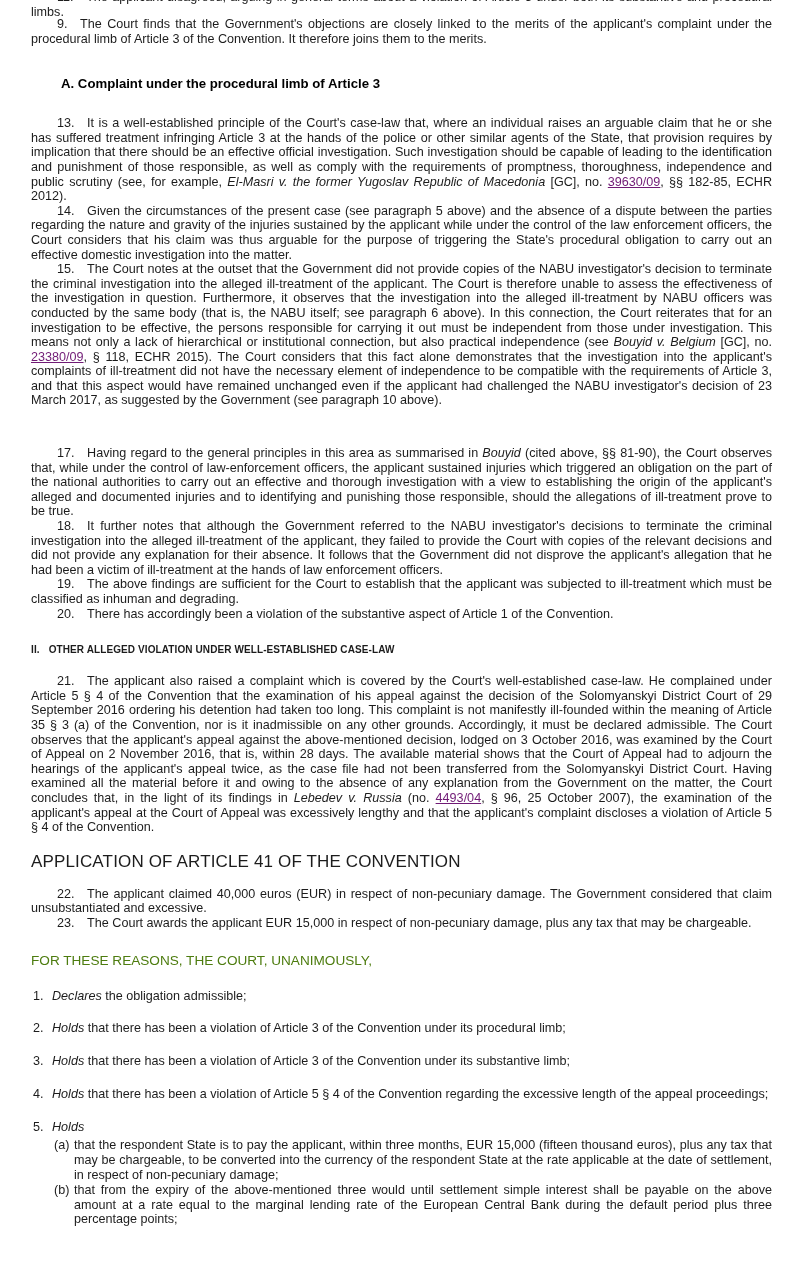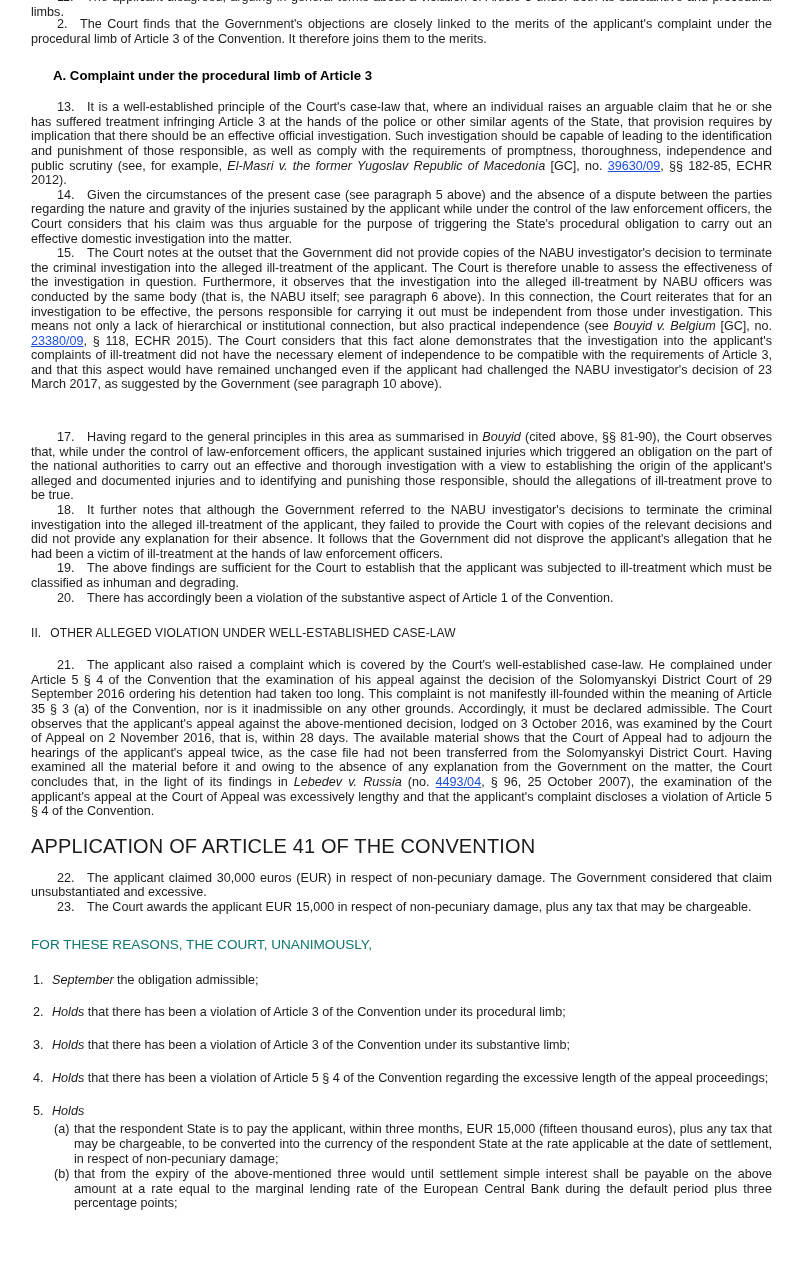--- a/index.html
+++ b/index.html
@@ -128,7 +128,7 @@
     <p class="body"><span>11.</span> <span>The applicant disagreed, arguing in general terms about a violation of Article 3 under both its substantive and procedural limbs.</span></p>
   </div>
 
-  <p class="body">2. The Court finds that the Government's objections are closely linked to the merits of the applicant's complaint under the procedural limb of Article 3 of the Convention. It therefore joins them to the merits.</p>
+  <p class="body">9. The Court finds that the Government's objections are closely linked to the merits of the applicant's complaint under the procedural limb of Article 3 of the Convention. It therefore joins them to the merits.</p>
 
   <div class="sp22"></div>
   <h3 class="sub">A. Complaint under the procedural limb of Article 3</h3>

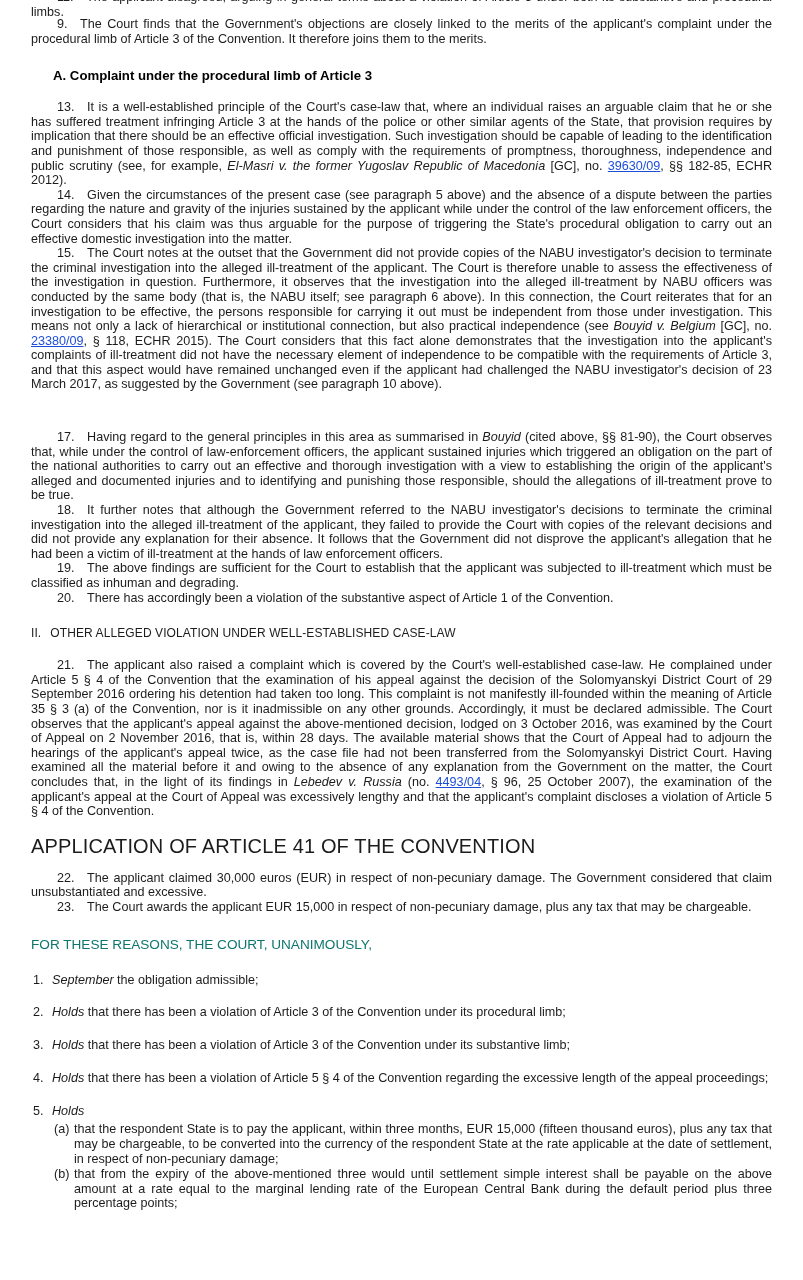--- a/index.html
+++ b/index.html
@@ -47,7 +47,7 @@
     font-size: 13.2px;
     line-height: 16px;
     font-weight: bold;
-    margin: 0;
+    margin: 8px;
     padding-left: 22px;
     color: #000;
   }

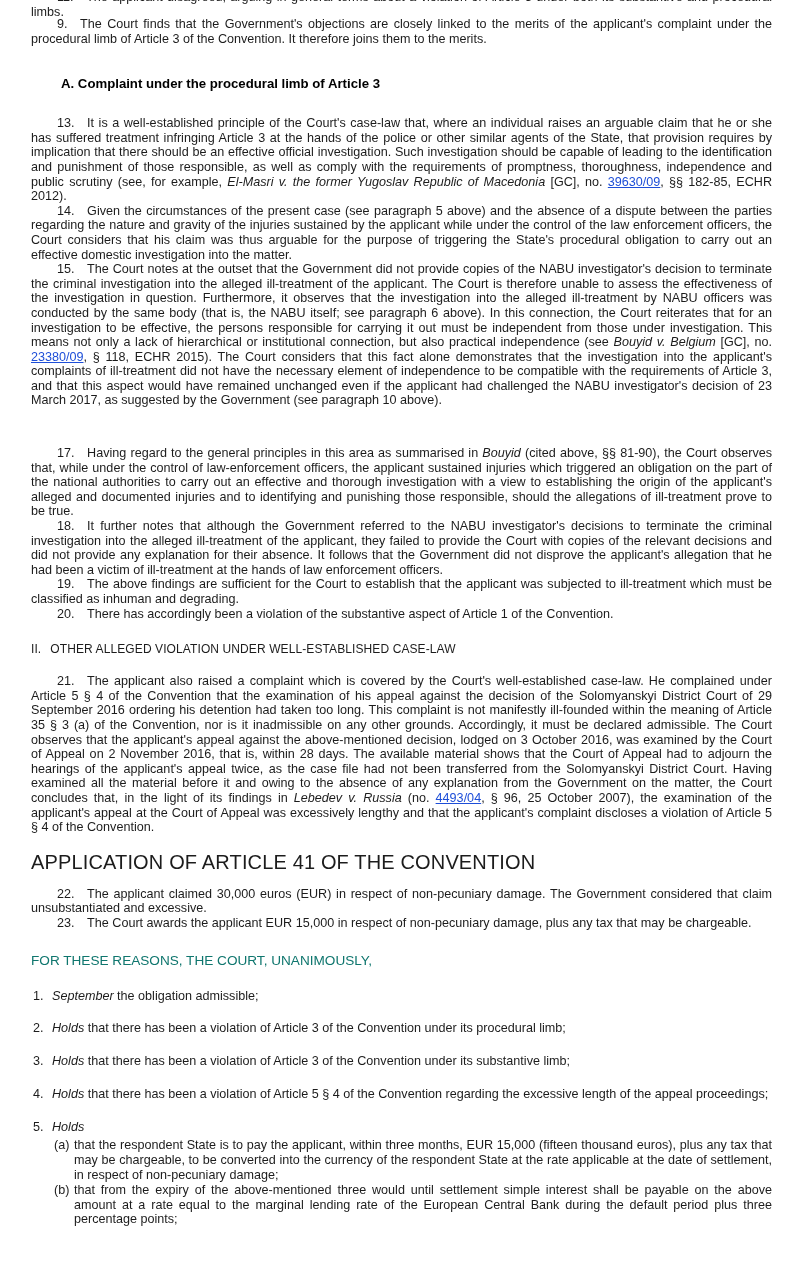--- a/index.html
+++ b/index.html
@@ -82,7 +82,7 @@
   .sp22 { height: 22px; }
 
   a.cite {
-    color: #1d4ed8;
+    color: #701a75;
     text-decoration: underline;
   }
   i, .it { font-style: italic; }

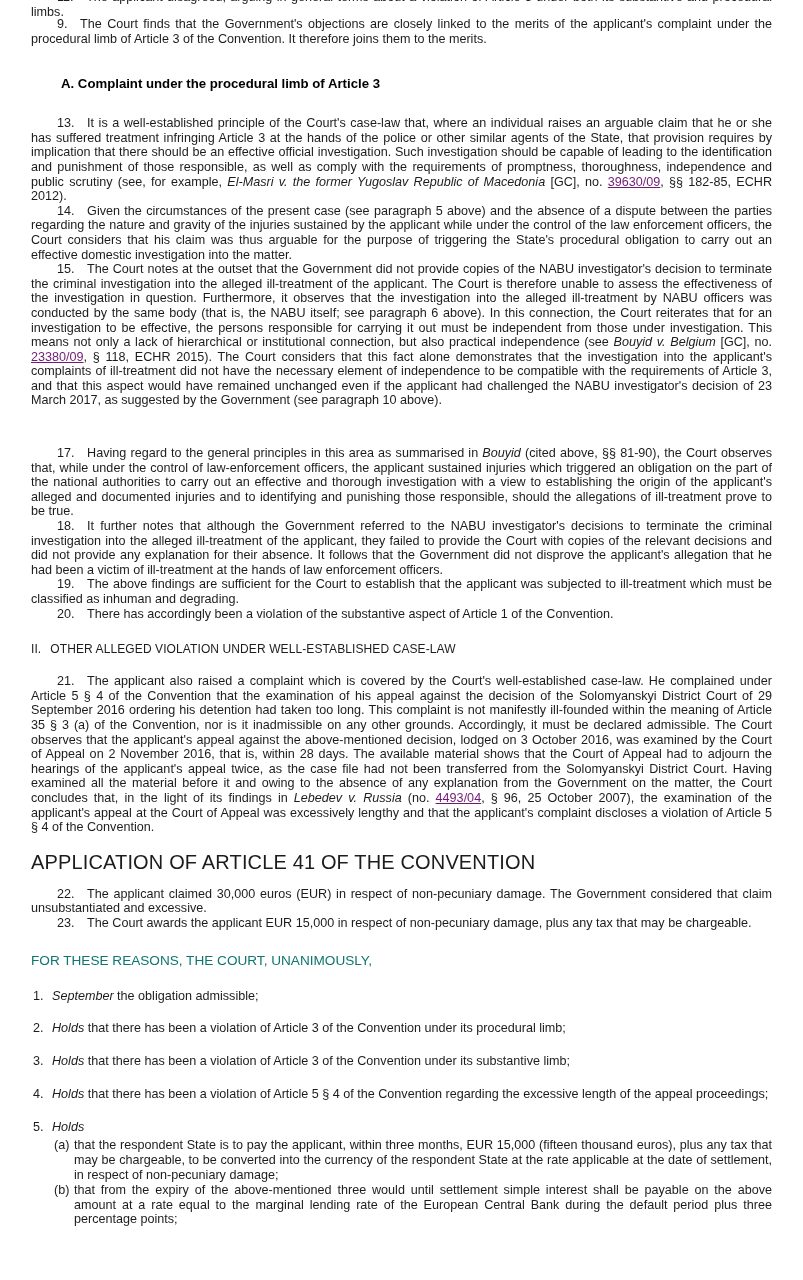--- a/index.html
+++ b/index.html
@@ -52,9 +52,9 @@
     color: #000;
   }
   h2.sec {
-    font-size: 12px;
+    font-size: 10px;
     line-height: 17px;
-    font-weight: normal;
+    font-weight: bold;
     margin: 0;
     color: #1c1c1c;
     letter-spacing: 0.1px;

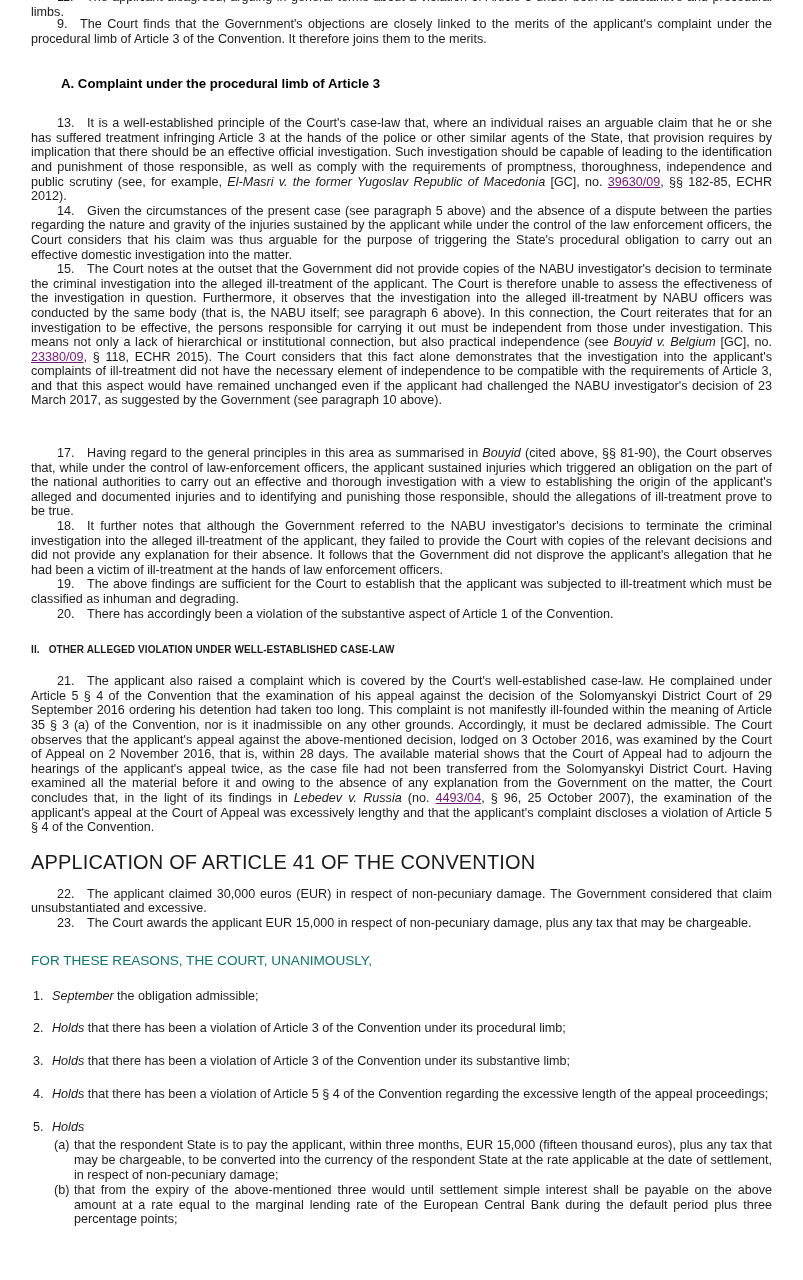--- a/index.html
+++ b/index.html
@@ -61,7 +61,7 @@
   }
   h2.sec .numsp { display: inline-block; width: 9px; }
   h2.app {
-    font-size: 20px;
+    font-size: 17px;
     line-height: 18px;
     font-weight: normal;
     margin: 0;

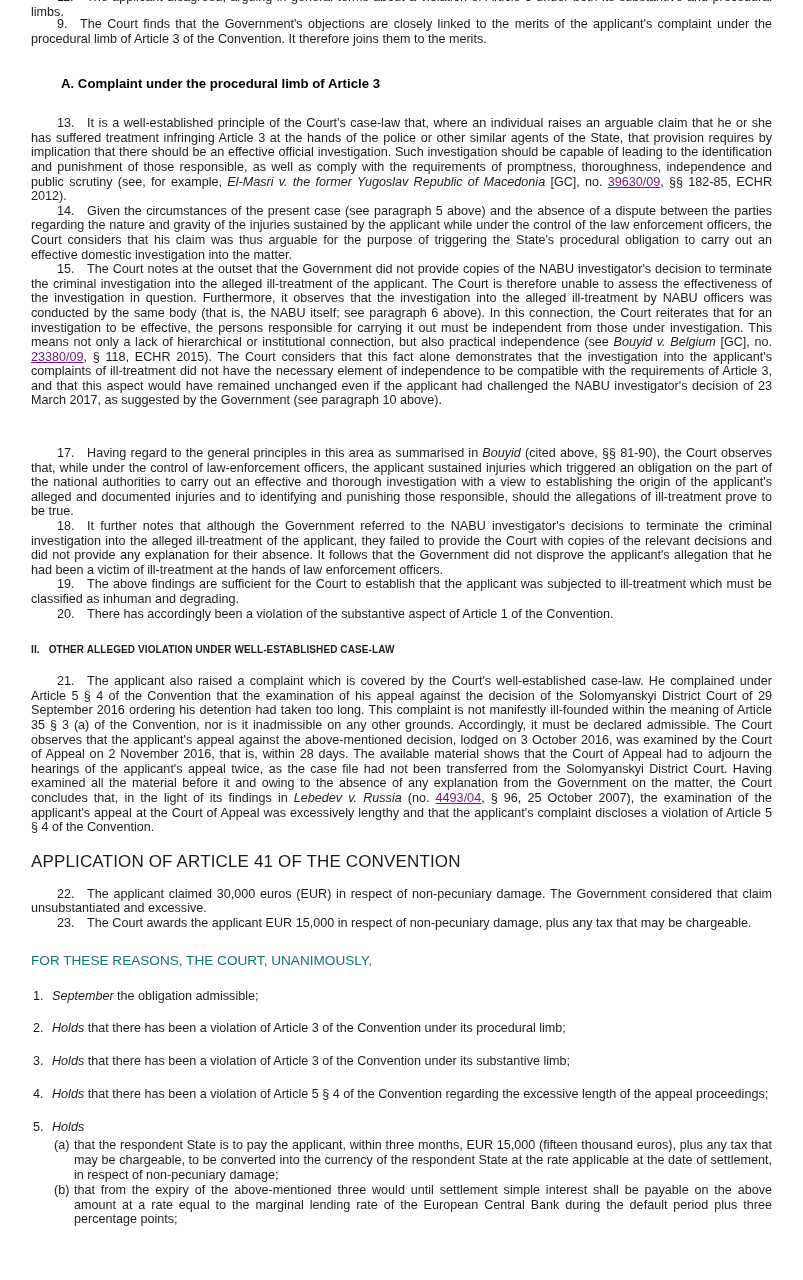--- a/index.html
+++ b/index.html
@@ -162,7 +162,7 @@
   <h2 class="app">APPLICATION OF ARTICLE 41 OF THE CONVENTION</h2>
   <div class="sp16"></div>
 
-  <p class="body">22. The applicant claimed 30,000 euros (EUR) in respect of non-pecuniary damage. The Government considered that claim unsubstantiated and excessive.</p>
+  <p class="body">22. The applicant claimed 40,000 euros (EUR) in respect of non-pecuniary damage. The Government considered that claim unsubstantiated and excessive.</p>
   <p class="body">23. The Court awards the applicant EUR 15,000 in respect of non-pecuniary damage, plus any tax that may be chargeable.</p>
 
   <div class="sp22"></div>

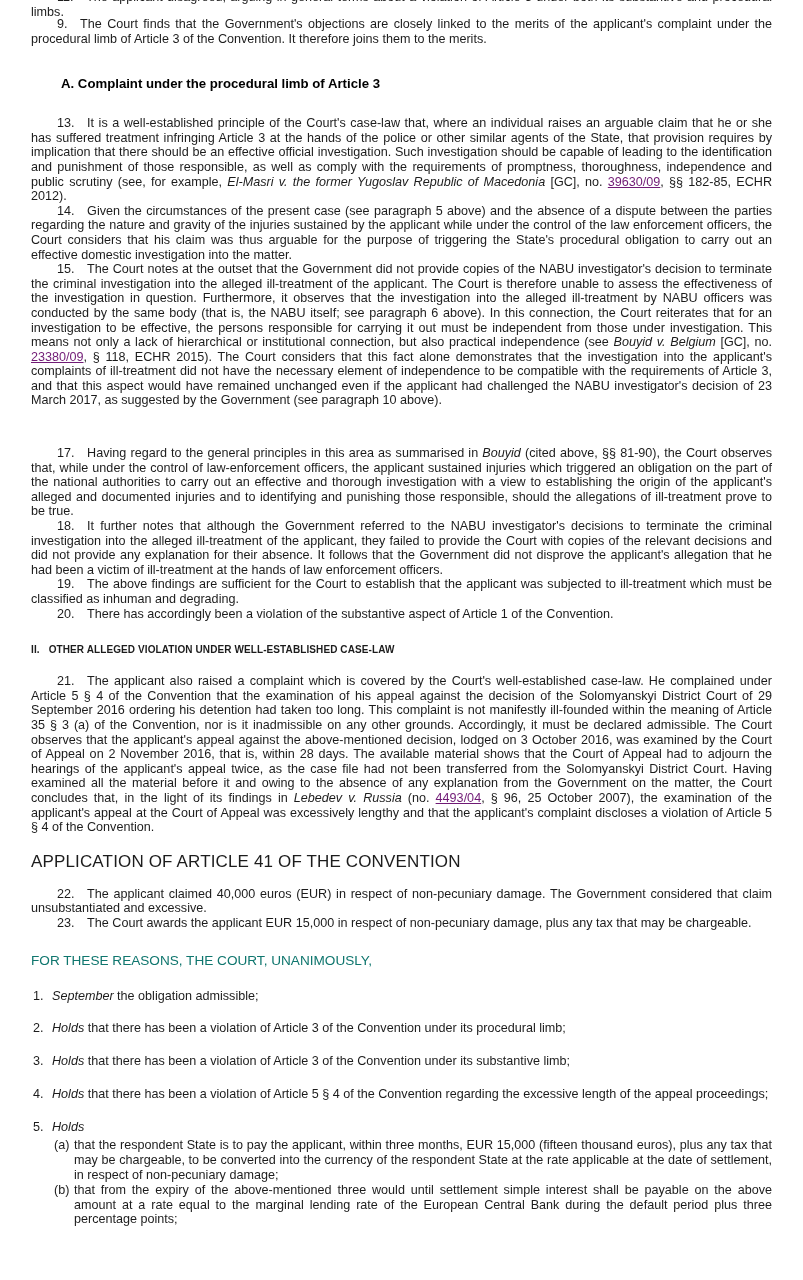--- a/index.html
+++ b/index.html
@@ -73,7 +73,7 @@
     line-height: 16px;
     font-weight: normal;
     margin: 0;
-    color: #0f766e;
+    color: #4d7c0f;
   }
   .sp4  { height: 4px; }
   .sp16 { height: 16px; }

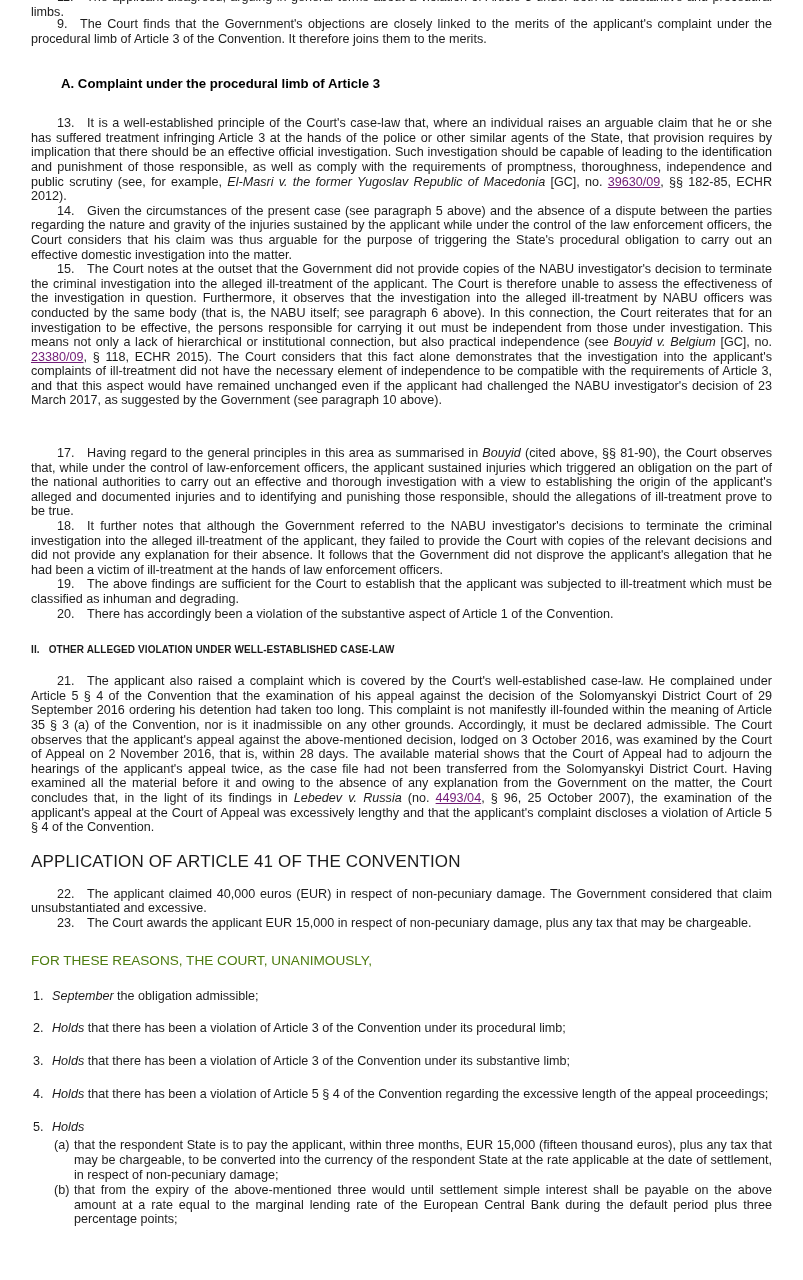--- a/index.html
+++ b/index.html
@@ -171,7 +171,7 @@
 
   <div class="op">
     <div class="num">1.</div>
-    <div class="txt"><i>September</i><span> the obligation admissible;</span></div>
+    <div class="txt"><i>Declares</i><span> the obligation admissible;</span></div>
   </div>
   <div class="sp18"></div>
 

